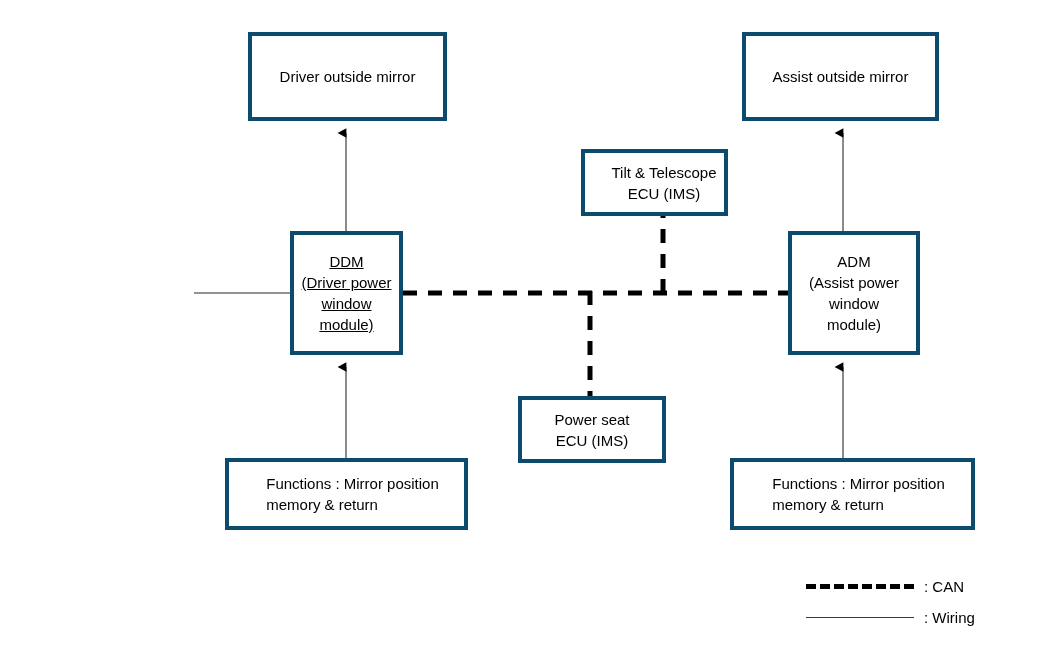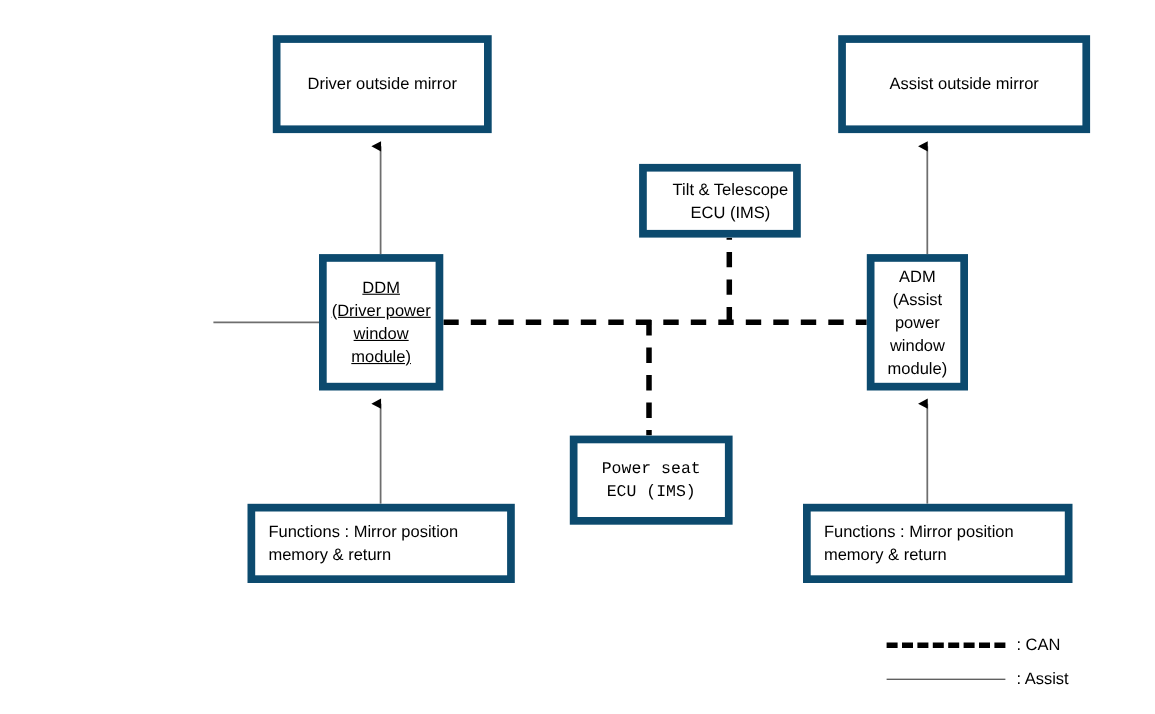--- a/index.html
+++ b/index.html
@@ -18,7 +18,7 @@
   .node {
     position: absolute;
     box-sizing: border-box;
-    border: 7px solid #0c4a6e;
+    border: 4px solid #0c4a6e;
     background: #ffffff;
     display: flex;
     align-items: center;

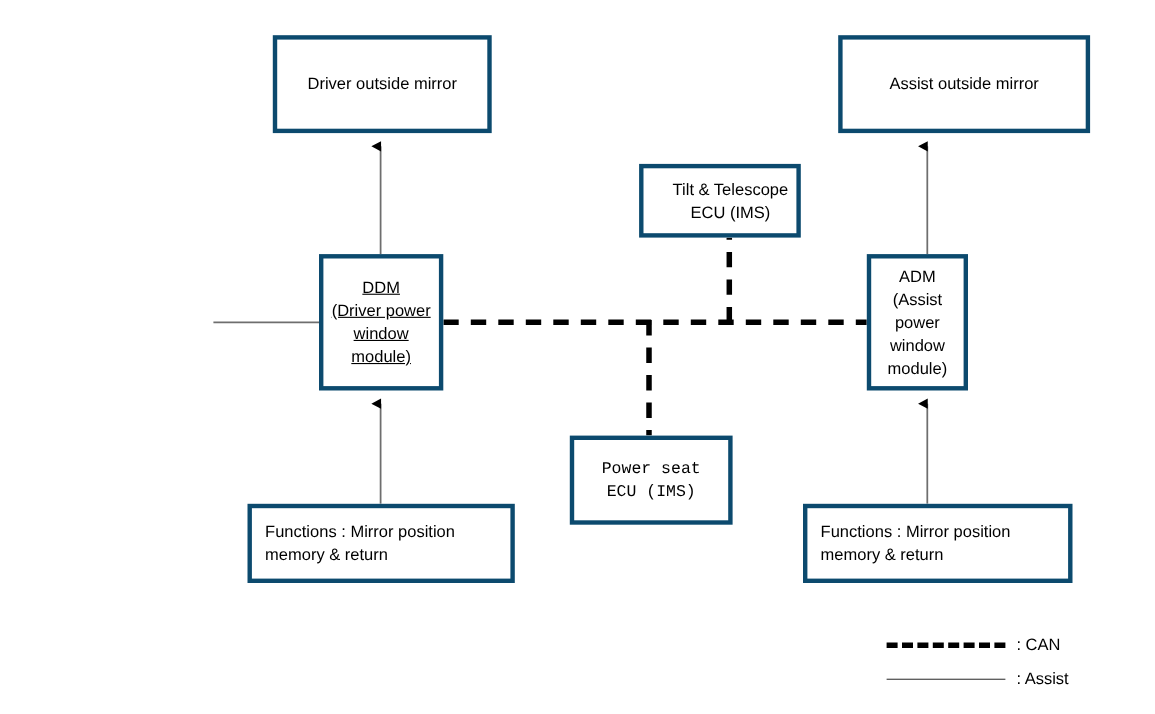--- a/index.html
+++ b/index.html
@@ -105,7 +105,7 @@
     <span class="node-label">Driver outside mirror</span>
   </div>
 
-  <div class="node" style="left:742px; top:32px; width:229px; height:89px;margin-left:20px;">
+  <div class="node" style="left:742px; top:32px; width:197px; height:89px;">
     <span class="node-label">Assist outside mirror</span>
   </div>
 

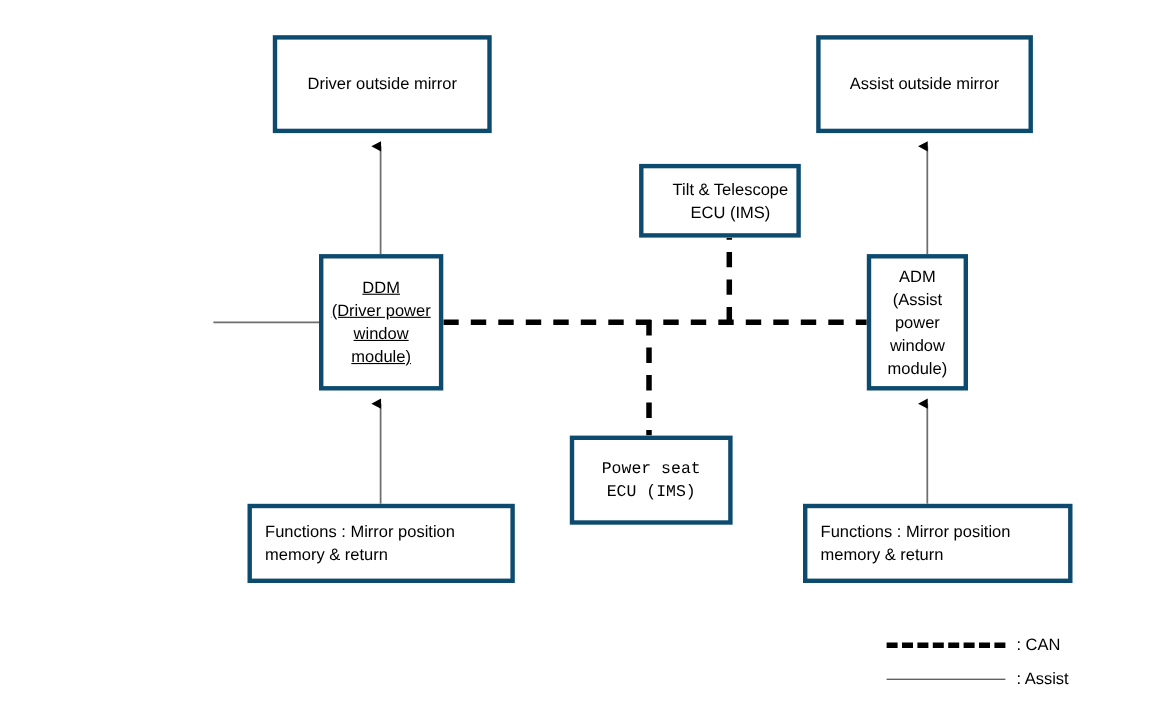--- a/index.html
+++ b/index.html
@@ -122,7 +122,7 @@
 module)</span>
   </div>
 
-  <div class="node" style="left:788px; top:231px; width:92px; height:124px;">
+  <div class="node" style="left:788px; top:231px; width:132px; height:124px;">
     <span class="node-label">ADM
 (Assist power
 window

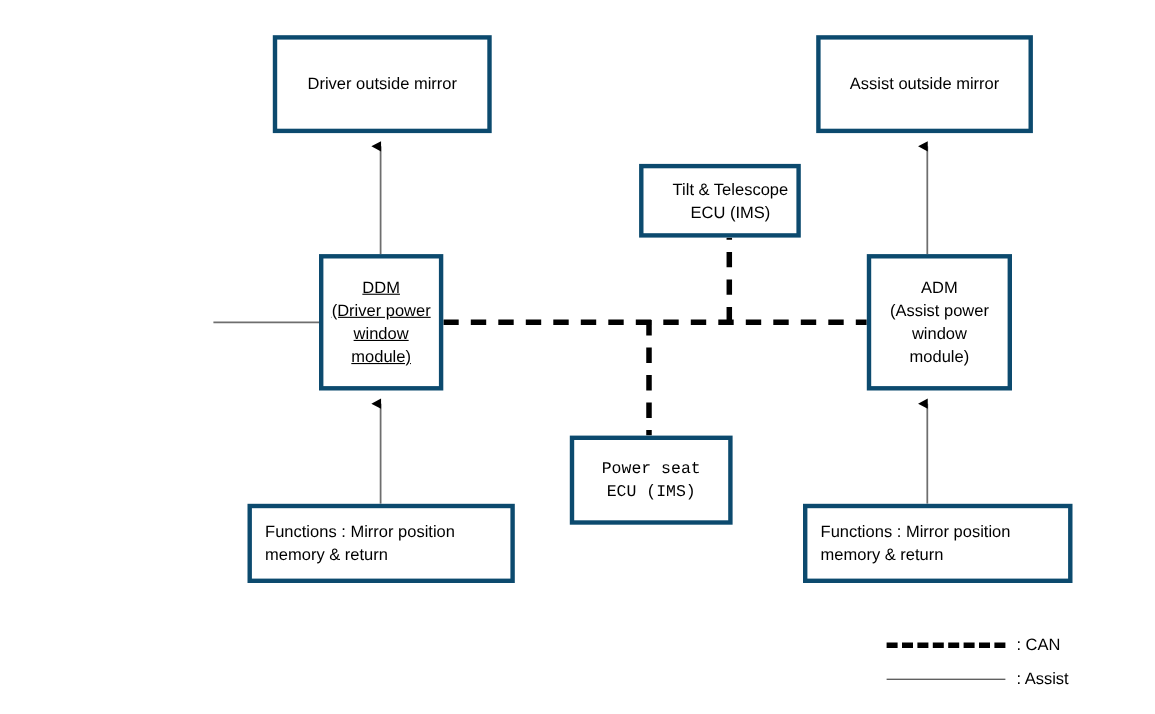--- a/index.html
+++ b/index.html
@@ -129,7 +129,7 @@
 module)</span>
   </div>
 
-  <div class="node" style="left:518px; top:396px; width:148px; height:81px;font-family:Liberation Mono, monospace;">
+  <div class="node" style="left:518px; top:396px; width:148px; height:67px;">
     <span class="node-label">Power seat
 ECU (IMS)</span>
   </div>

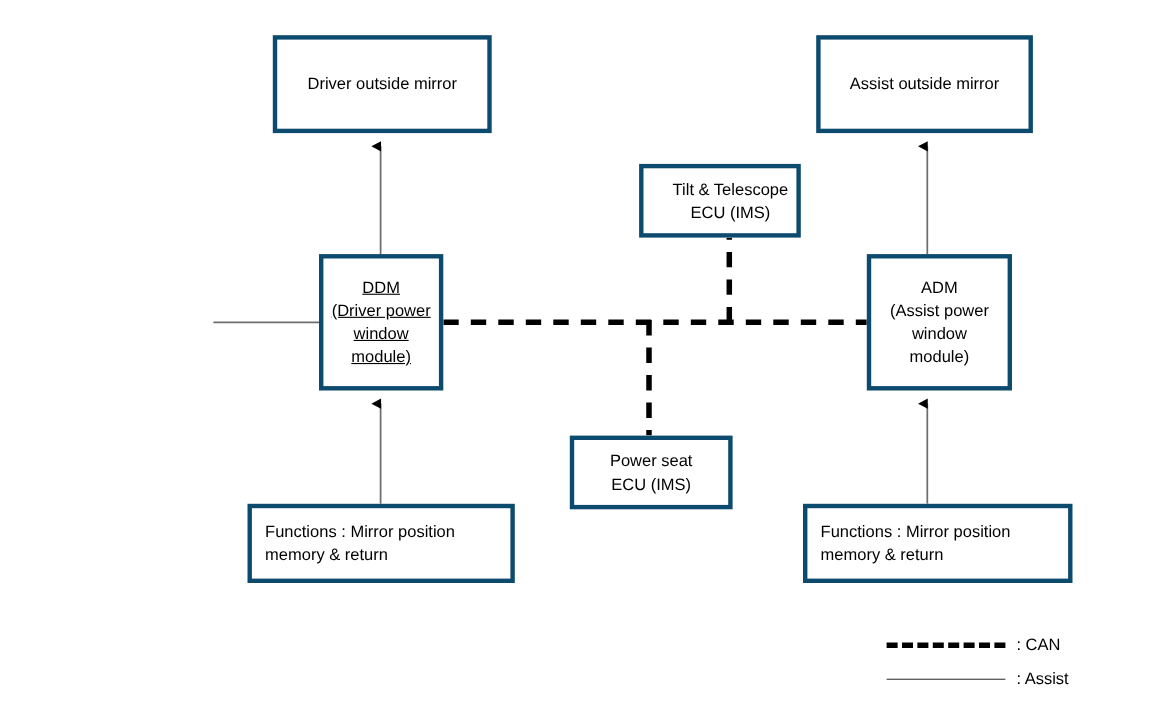--- a/index.html
+++ b/index.html
@@ -30,7 +30,7 @@
     z-index: 3;
   }
   .node.left-align {
-    justify-content: flex-start;
+    justify-content: center;
     text-align: left;
     padding-left: 12px;
   }

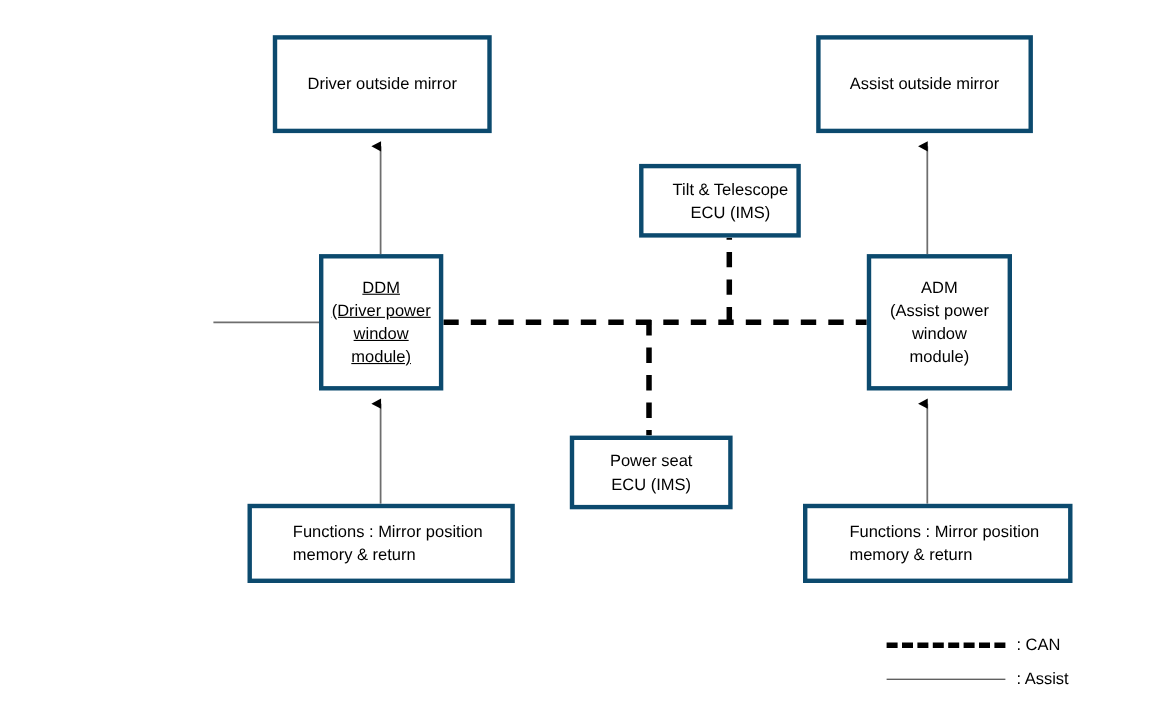--- a/index.html
+++ b/index.html
@@ -151,7 +151,7 @@
     </div>
     <div class="legend-row" style="left:806px; top:609px;">
       <span class="legend-wiring-sample"></span>
-      <span class="legend-text">: Assist</span>
+      <span class="legend-text">: Wiring</span>
     </div>
   </div>
 

